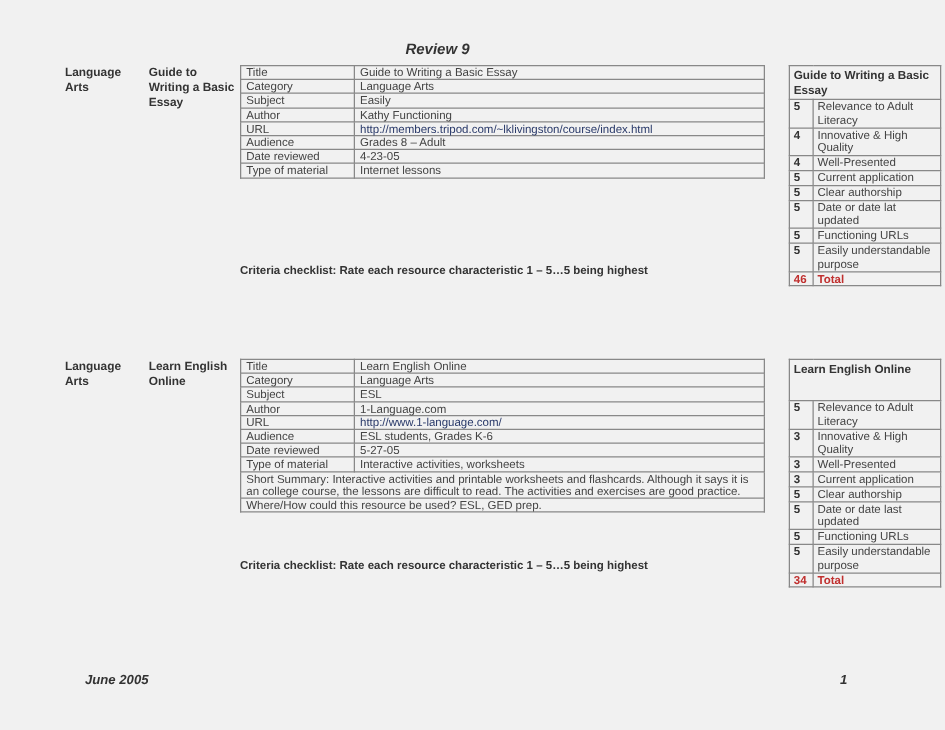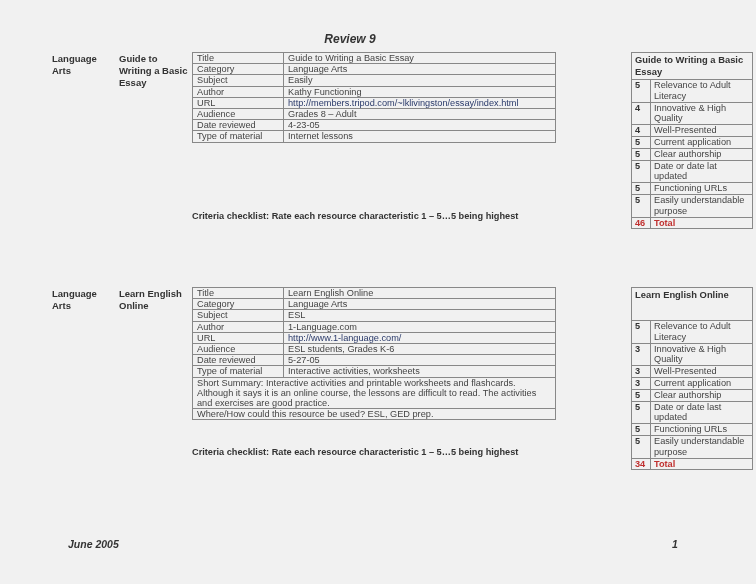--- a/index.html
+++ b/index.html
@@ -29,7 +29,7 @@
     }
     table { border-collapse: collapse; }
     .info {
-      position: absolute; left: 192px; width: 364px;
+      position: absolute; left: 192px; width: 420px;
       font-size: 9.2px; color: #444;
     }
     .info td {

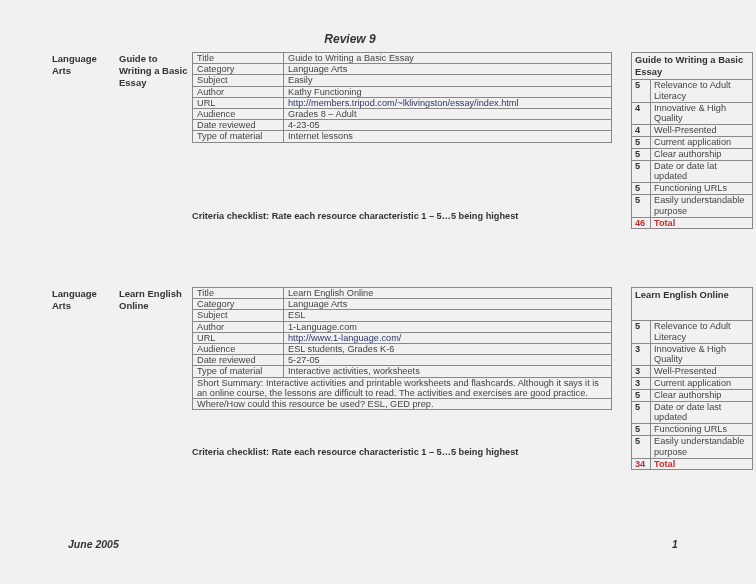--- a/index.html
+++ b/index.html
@@ -86,7 +86,7 @@
       </tr>
   <tr>
         <td class="lbl">URL</td>
-        <td class="url">http://members.tripod.com/~lklivingston/essay/index.html</td>
+        <td class="url">http://members.tripod.com/~lklivingston/course/index.html</td>
       </tr>
   <tr>
         <td class="lbl">Audience</td>

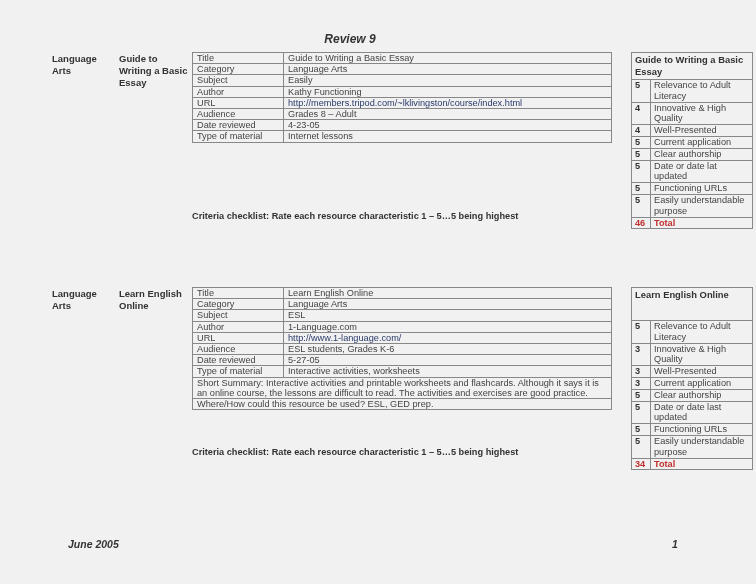--- a/index.html
+++ b/index.html
@@ -187,7 +187,7 @@
         <td>Interactive activities, worksheets</td>
       </tr>
   <tr>
-        <td colspan="2">Short Summary:  Interactive activities and printable worksheets and flashcards.  Although it says it is an online course, the lessons are difficult to read.  The activities and exercises are good practice.</td>
+        <td colspan="2">Short Summary:  Interactive activities and printable worksheets and flashcards.  Although it says it is an college course, the lessons are difficult to read.  The activities and exercises are good practice.</td>
       </tr>
   <tr>
         <td colspan="2">Where/How could this resource be used?  ESL, GED prep.</td>

